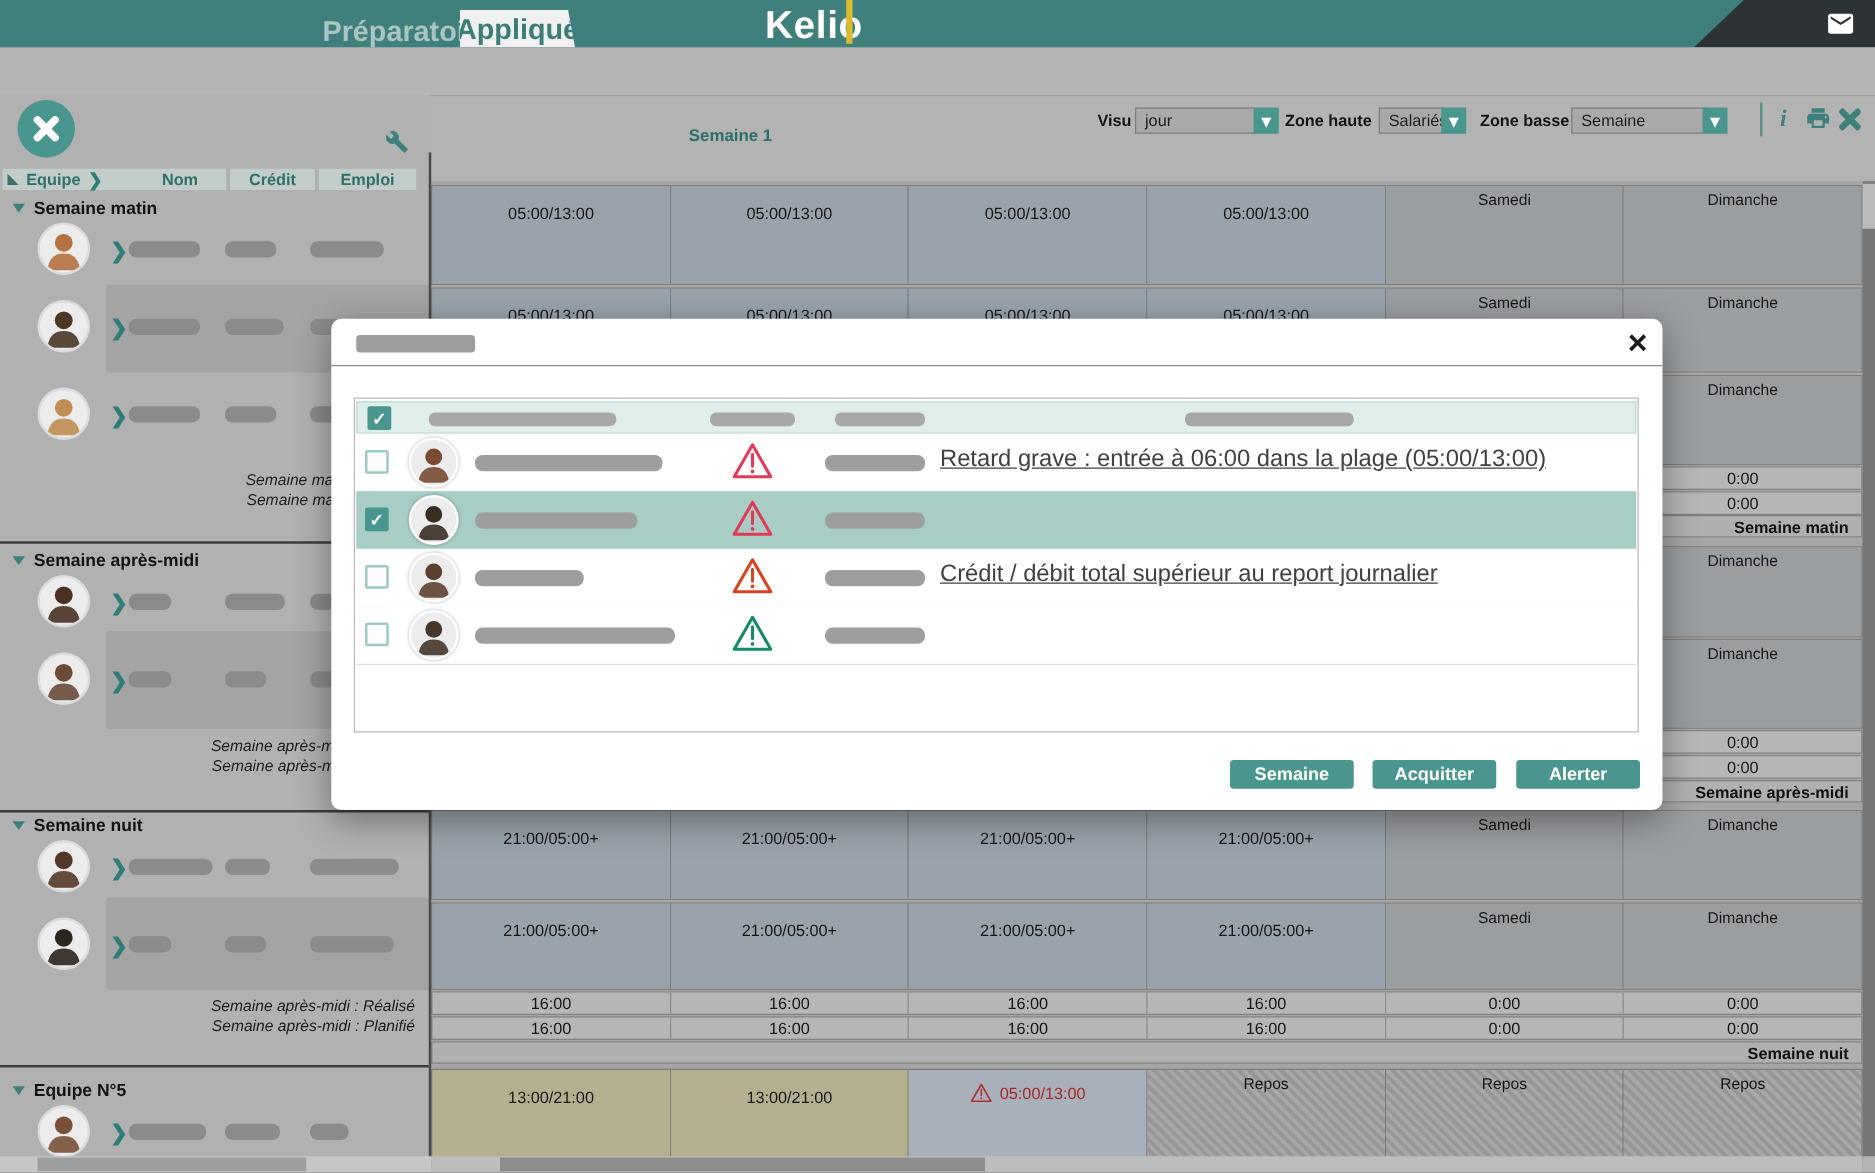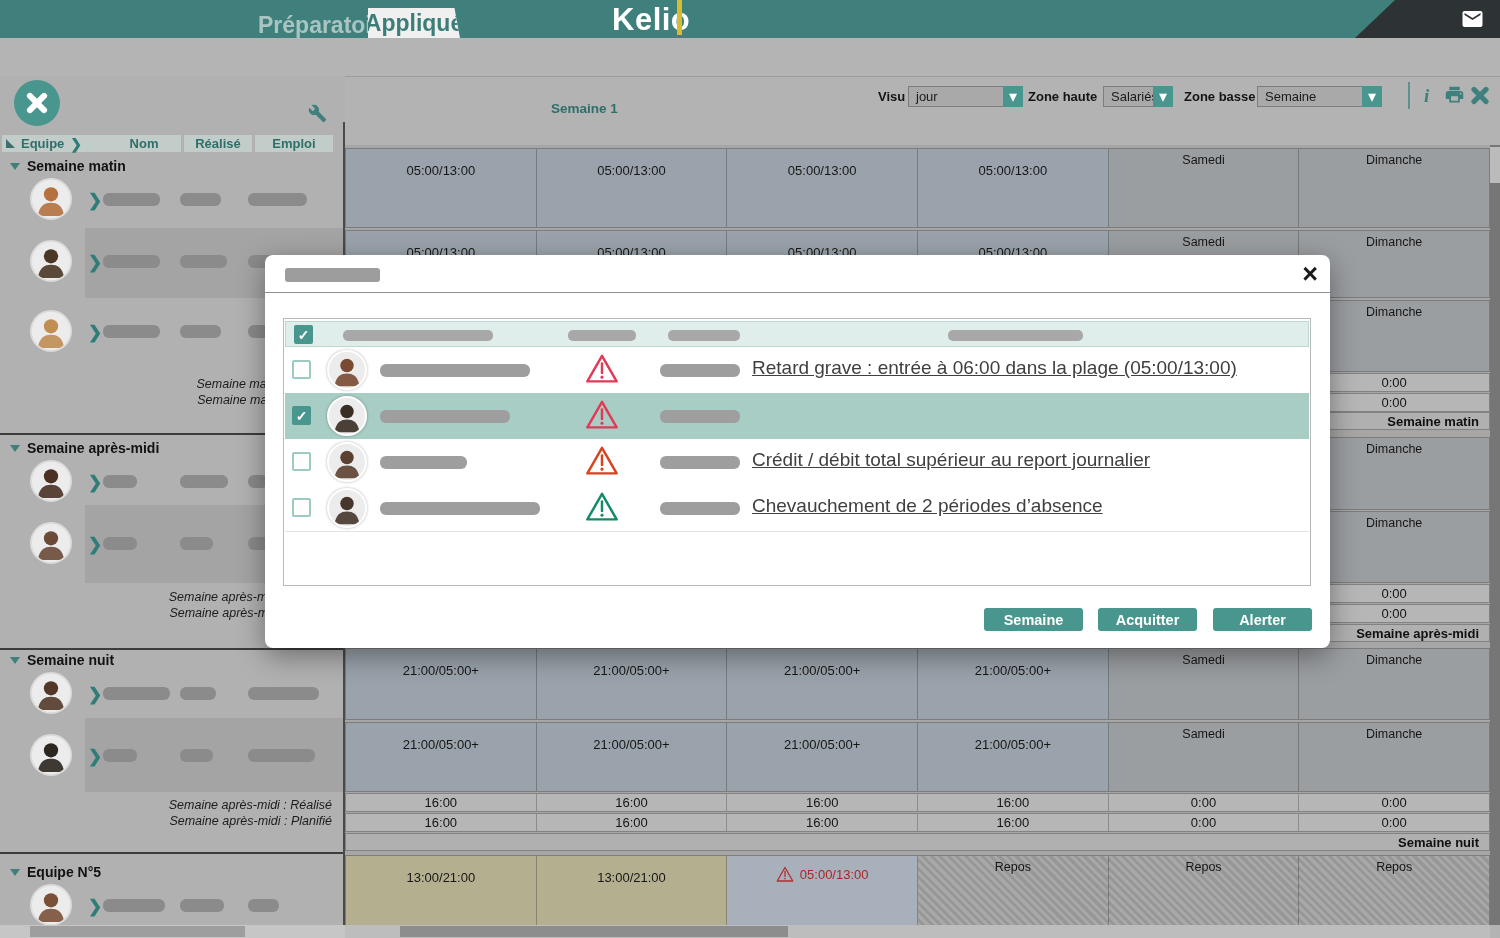--- a/index.html
+++ b/index.html
@@ -168,7 +168,7 @@
       <span>Nom</span>
     </div>
   <div class="abs seg" style="left:184px;width:68px;">
-      <span>Réalisé</span>
+      <span>Crédit</span>
     </div>
   <div class="abs seg" style="left:255px;width:78px;">
       <span>Emploi</span>

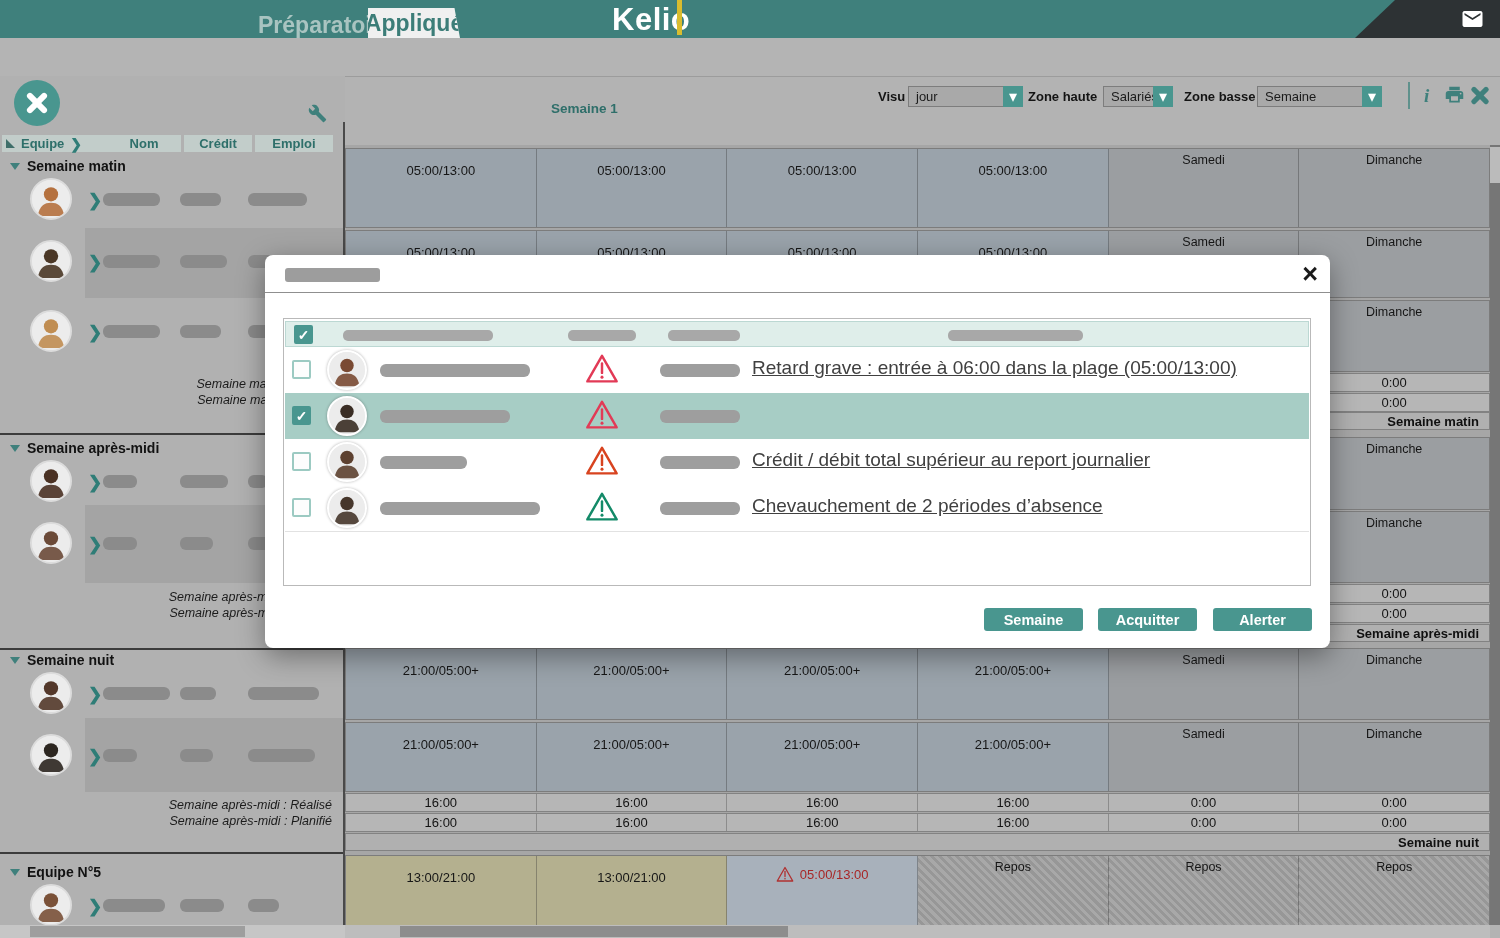--- a/index.html
+++ b/index.html
@@ -590,7 +590,6 @@
   <circle cx="18" cy="25.5" r="1.6" fill="#138a68"></circle>
               </svg></div>
             <div class="m-bar" style="position: absolute; left: 375px; top: 17px; width: 80px;"></div>
-            <div class="m-text" style="position: absolute; left: 467px; top: 10px;">Chevauchement de 2 périodes d’absence</div>
           </div>
         </div>
     </div>

